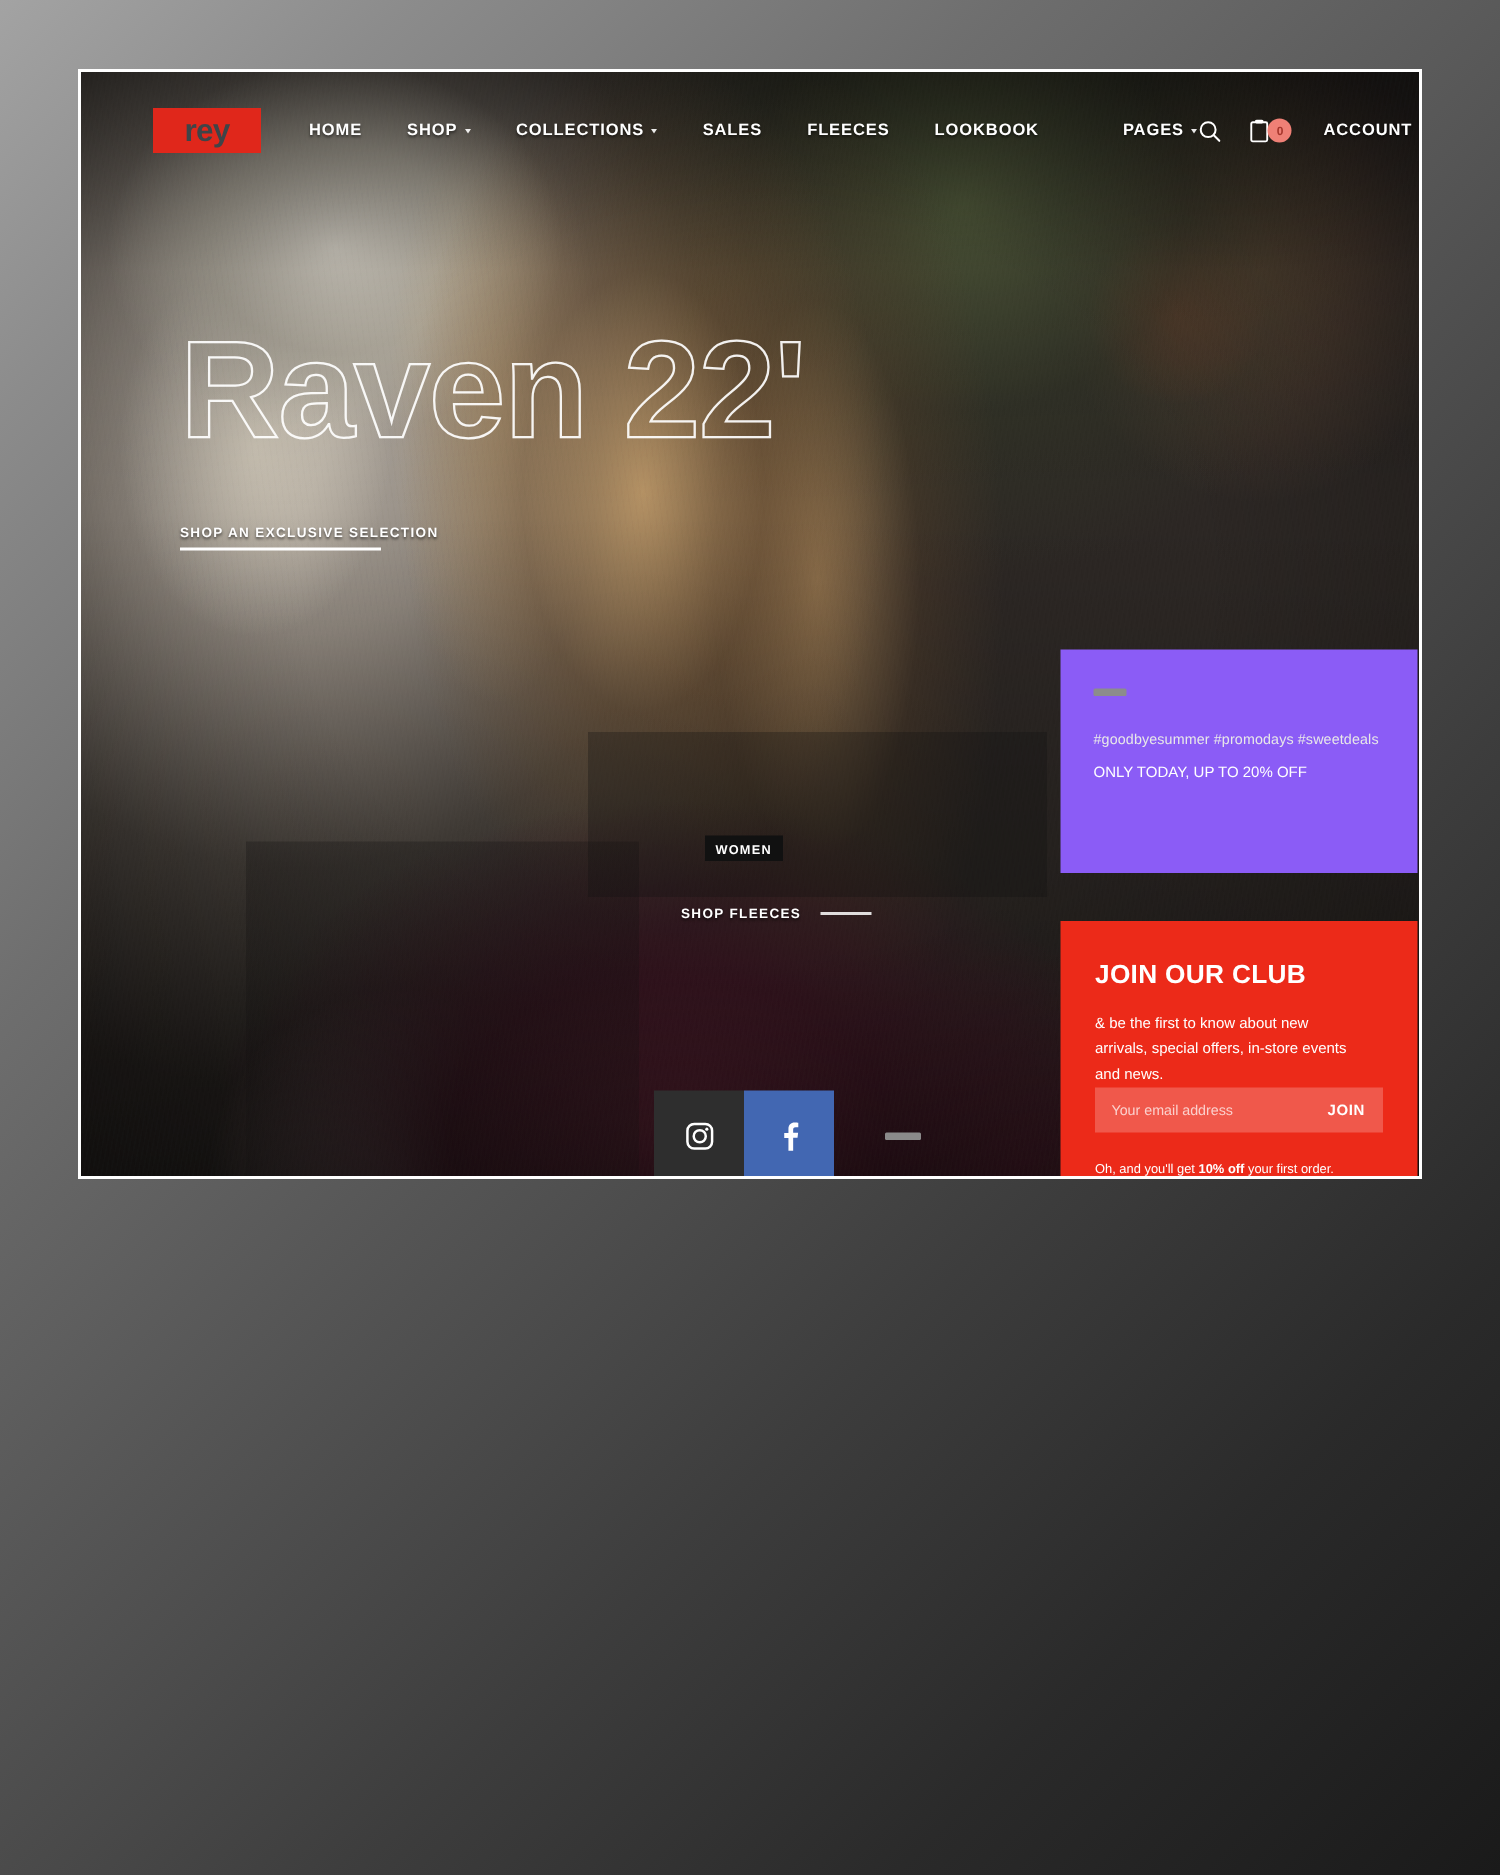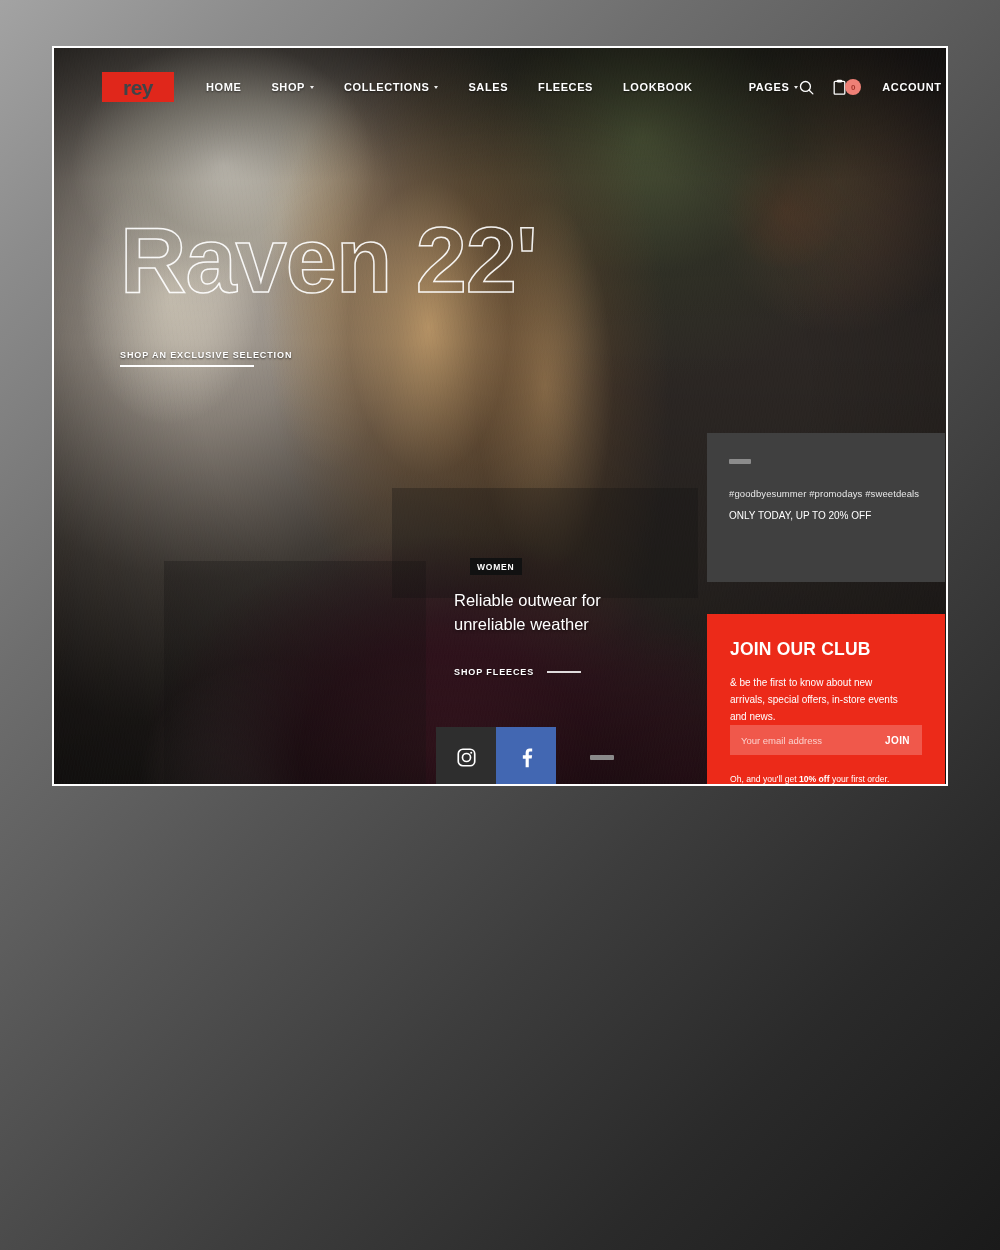--- a/index.html
+++ b/index.html
@@ -200,7 +200,7 @@
   #promo-card {
     position:absolute; left:653px; top:385px;
     width:238px; height:149px;
-    background:#404040;
+    background:#8b5cf6;
     z-index:26;
     padding:26px 22px 0;
   }

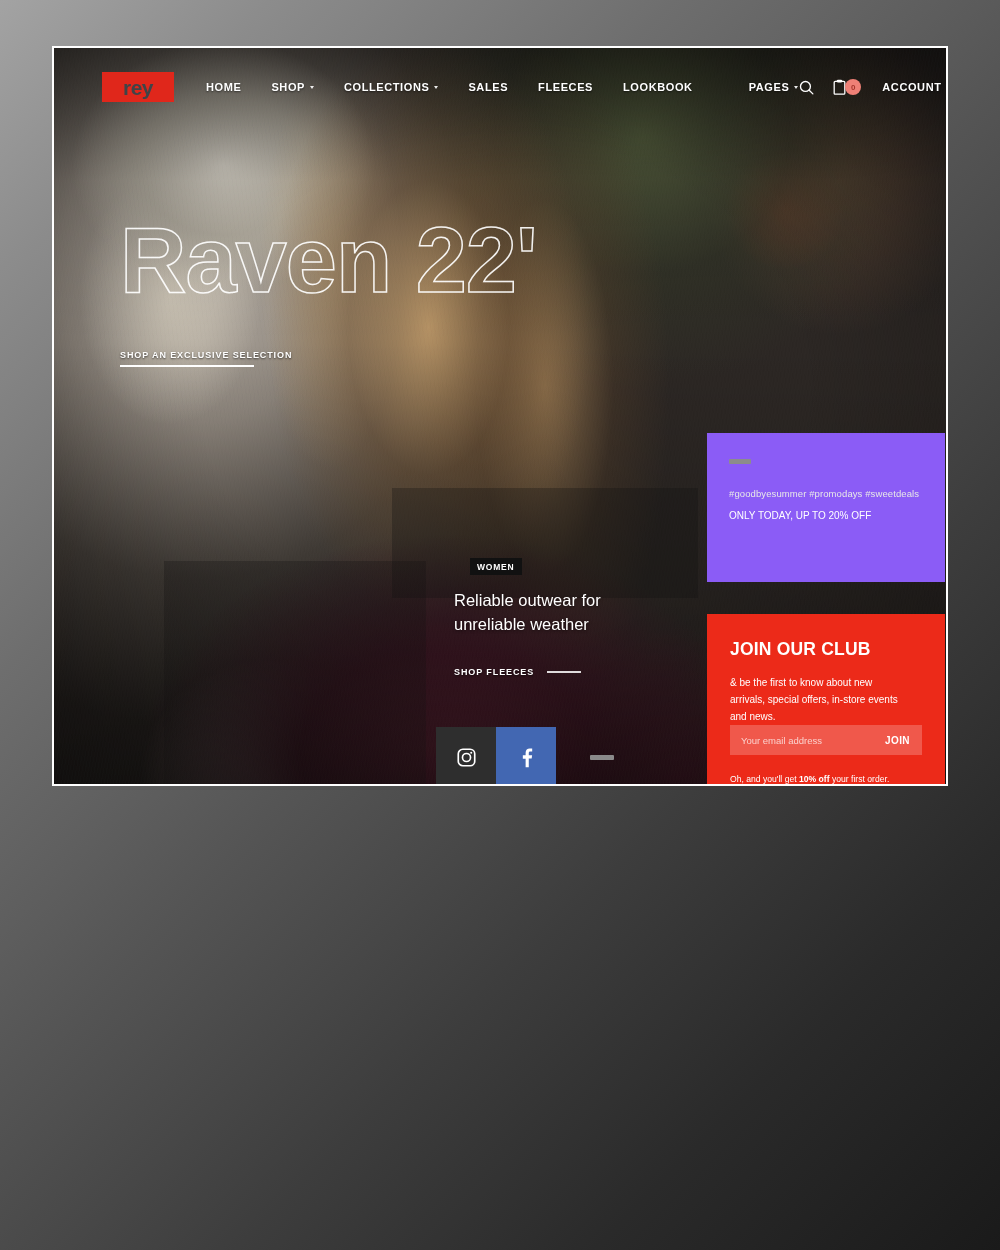--- a/index.html
+++ b/index.html
@@ -336,8 +336,6 @@
 
   <div class="cat-block" id="cat-women">
     <span class="cat-badge">WOMEN</span>
-    <div class="cat-heading" style="white-space:pre-line;">Reliable outwear for
-unreliable weather</div>
     <div class="cat-link">
       <span class="txt">SHOP FLEECES</span>
       <span class="dash"></span>

